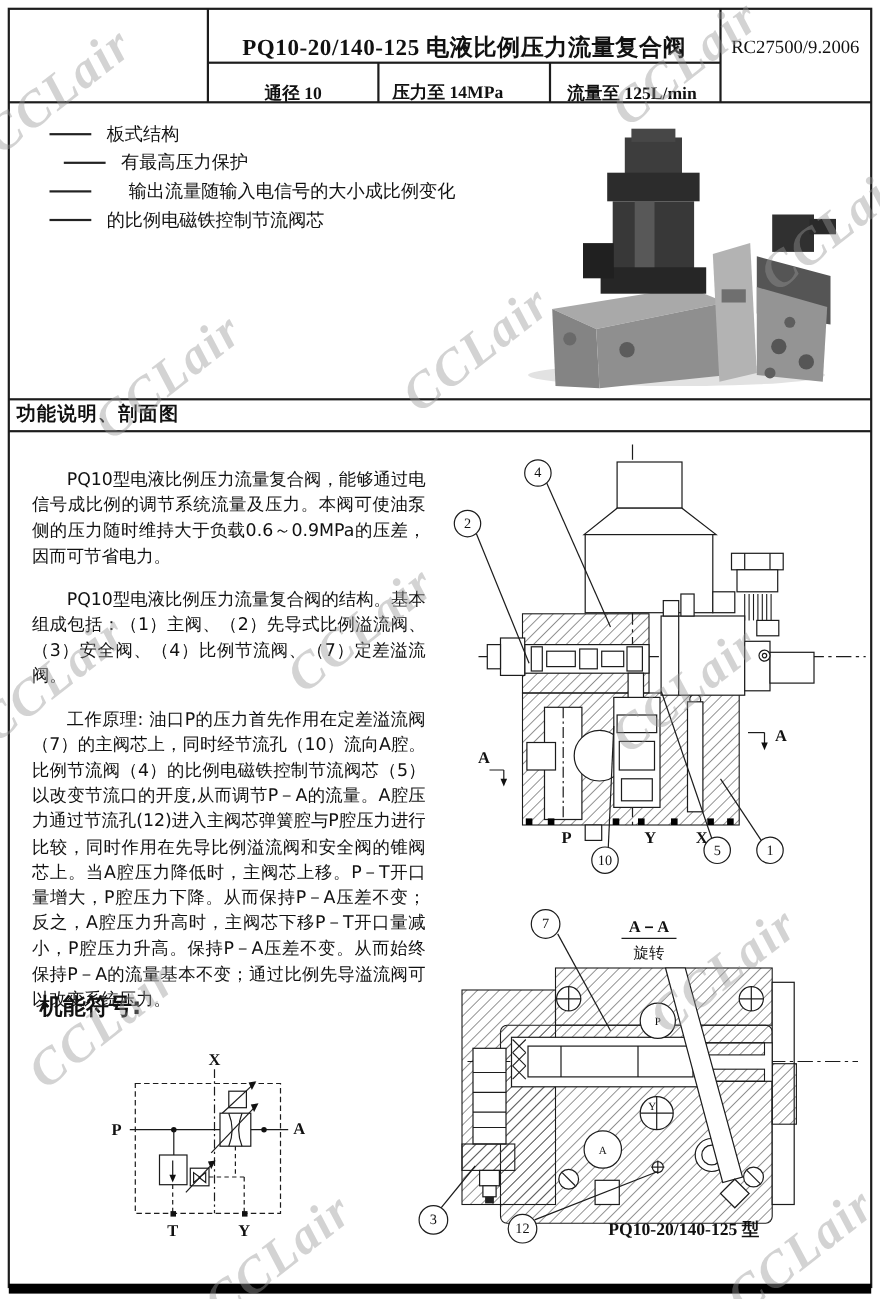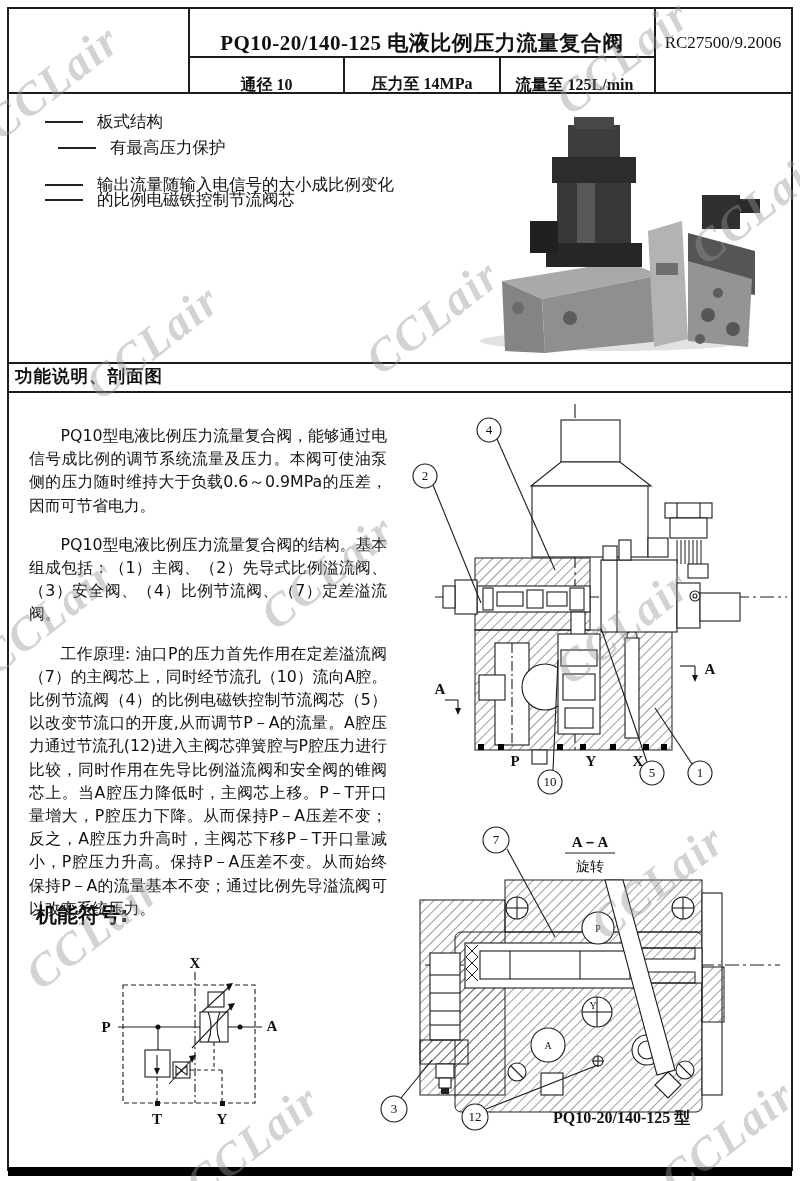--- a/index.html
+++ b/index.html
@@ -49,7 +49,7 @@
   <div class="cell title" style="left:190px;top:10px;width:464px;height:45px;">PQ10-20/140-125 电液比例压力流量复合阀</div>
   <div class="cell docno" style="left:656px;top:14px;width:134px;height:38px;">RC27500/9.2006</div>
   <div class="cell spec" style="left:190px;top:58px;width:153px;height:34px;">通径 10</div>
-  <div class="cell spec" style="left:345px;top:58px;width:154px;height:32px;">压力至 14MPa</div>
+  <div class="cell spec" style="left:330px;top:58px;width:154px;height:32px;">压力至 14MPa</div>
   <div class="cell spec" style="left:501px;top:58px;width:147px;height:34px;">流量至 125L/min</div>
 
   <div class="features">

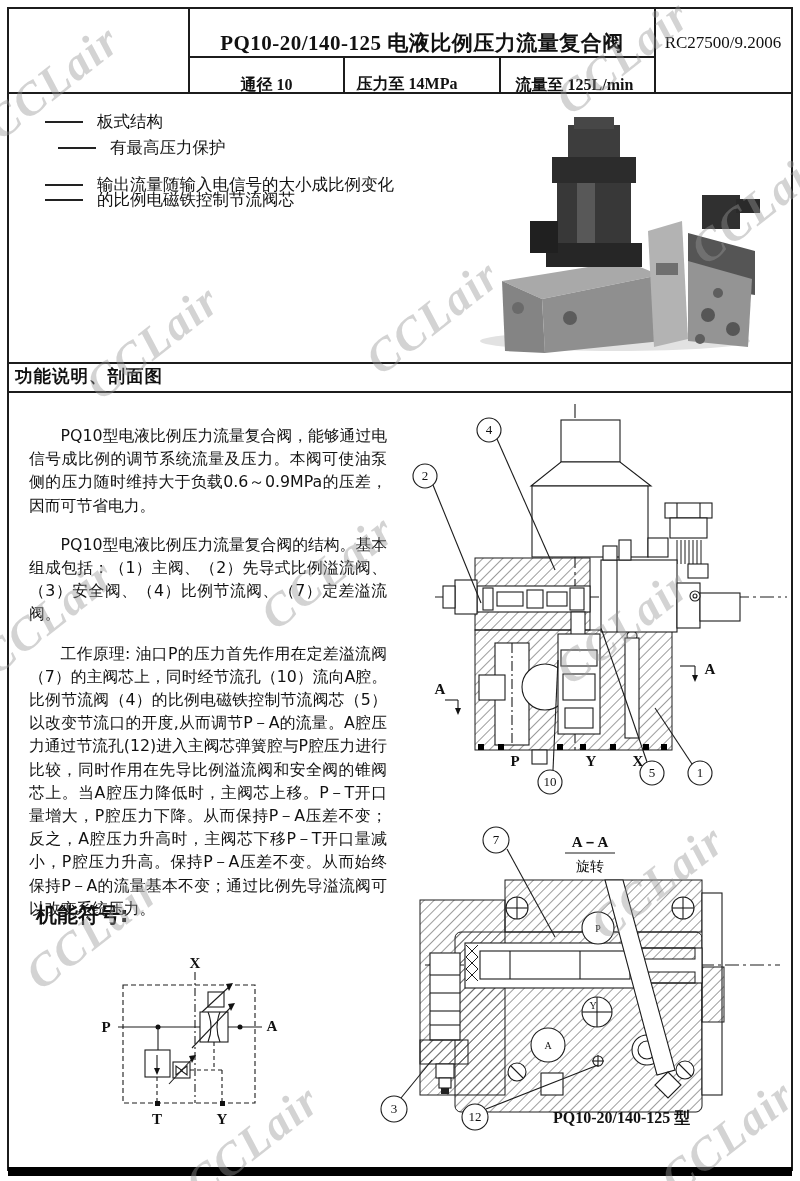--- a/index.html
+++ b/index.html
@@ -61,7 +61,7 @@
         <span class="dash"></span>
         <span>有最高压力保护</span>
       </div>
-    <div class="feat" style="left:45px;top:174px;">
+    <div class="feat" style="left:45px;top:163px;gap:20px;">
         <span class="dash"></span>
         <span>输出流量随输入电信号的大小成比例变化</span>
       </div>

